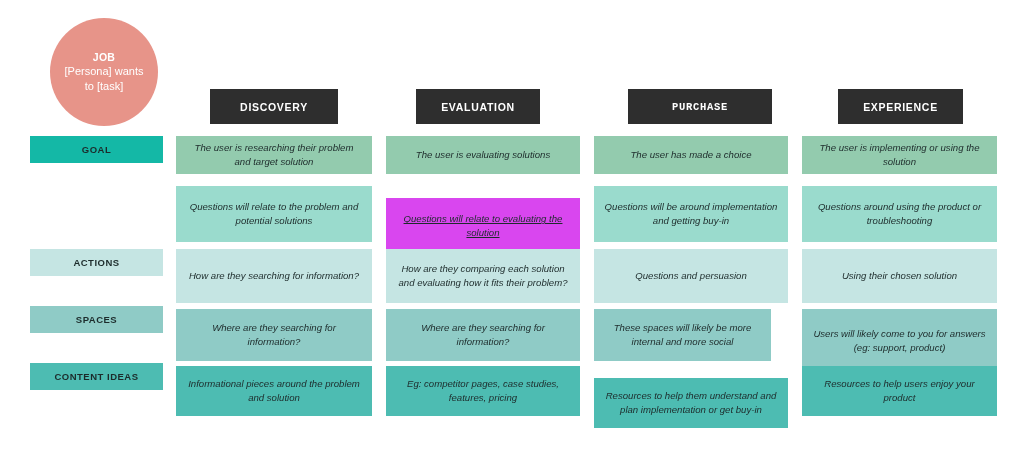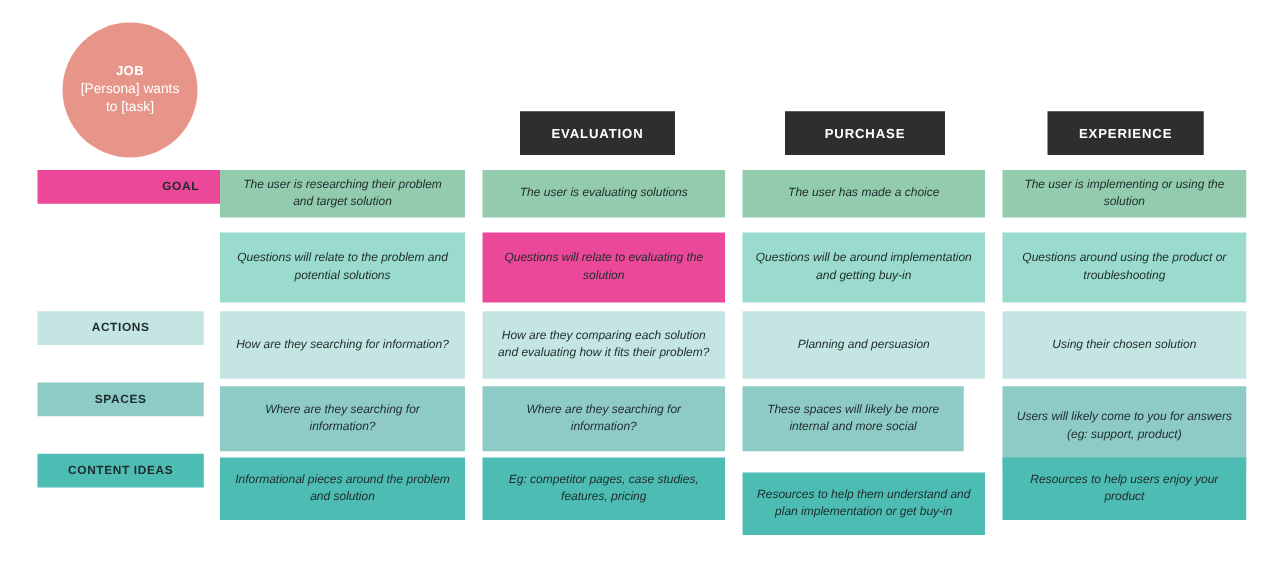--- a/index.html
+++ b/index.html
@@ -105,6 +105,7 @@
     <div class="job-line">to [task]</div>
   </div>
 
+  <div class="stage-header" style="left:210px;width:128px;">DISCOVERY</div>
   <div class="stage-header" style="left:416px;width:124px;">EVALUATION</div>
   <div class="stage-header" style="left:628px;width:128px;">PURCHASE</div>
   <div class="stage-header" style="left:838px;width:125px;">EXPERIENCE</div>

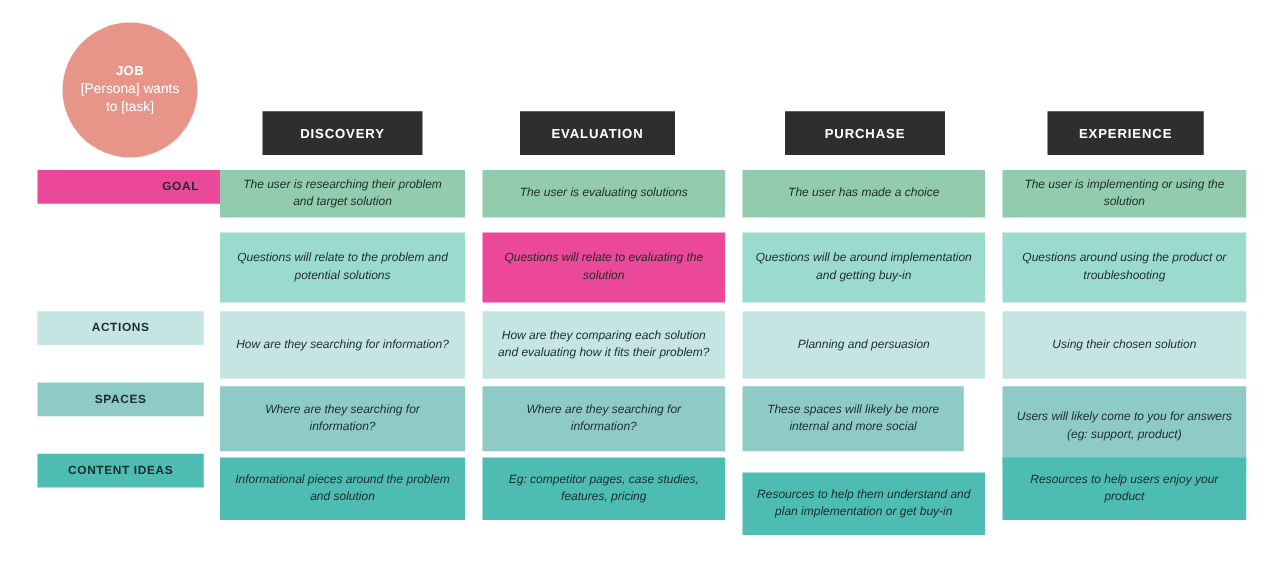--- a/index.html
+++ b/index.html
@@ -107,7 +107,7 @@
 
   <div class="stage-header" style="left:210px;width:128px;">DISCOVERY</div>
   <div class="stage-header" style="left:416px;width:124px;">EVALUATION</div>
-  <div class="stage-header" style="left:628px;width:128px;">PURCHASE</div>
+  <div class="stage-header" style="left:628px;width:144px;font-family:Liberation Mono, monospace;">PURCHASE</div>
   <div class="stage-header" style="left:838px;width:125px;">EXPERIENCE</div>
 
   <div class="row-label" style="top:136px;background:#ec4899;padding-left:48px;">GOAL</div>

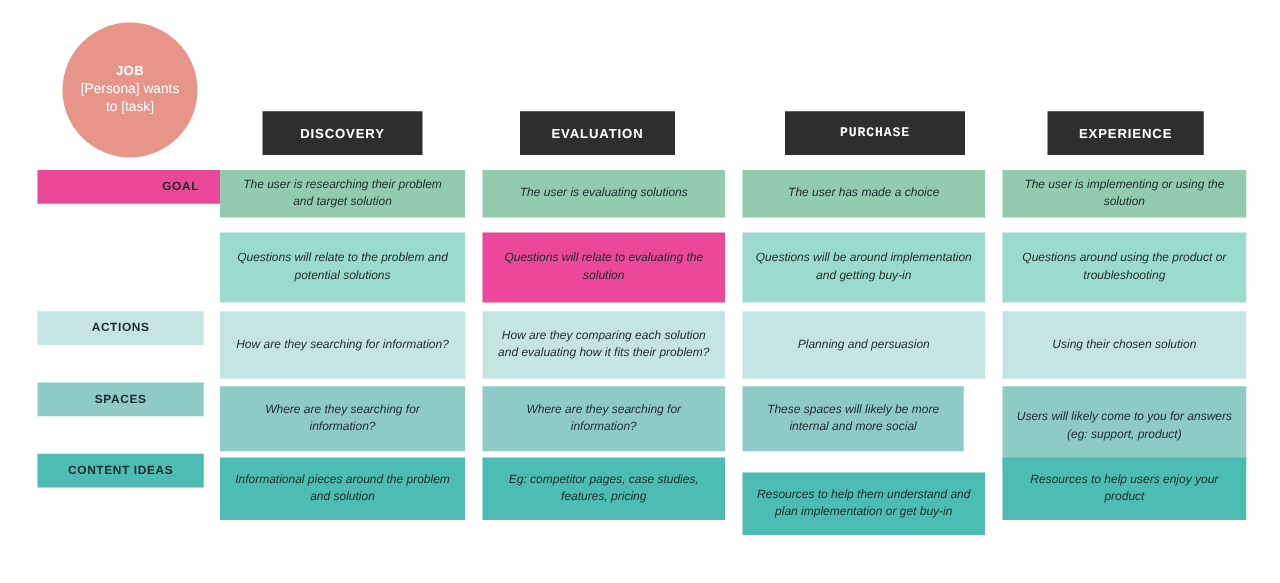--- a/index.html
+++ b/index.html
@@ -110,7 +110,7 @@
   <div class="stage-header" style="left:628px;width:144px;font-family:Liberation Mono, monospace;">PURCHASE</div>
   <div class="stage-header" style="left:838px;width:125px;">EXPERIENCE</div>
 
-  <div class="row-label" style="top:136px;background:#ec4899;padding-left:48px;">GOAL</div>
+  <div class="row-label" style="top:136px;background:#14b8a6;">GOAL</div>
   <div class="cell" style="left:176px;top:136px;width:196px;height:38px;background:#93cbae;text-align:center;">The user is researching their problem and target solution</div>
   <div class="cell" style="left:386px;top:136px;width:194px;height:38px;background:#93cbae;">The user is evaluating solutions</div>
   <div class="cell" style="left:594px;top:136px;width:194px;height:38px;background:#93cbae;">The user has made a choice</div>

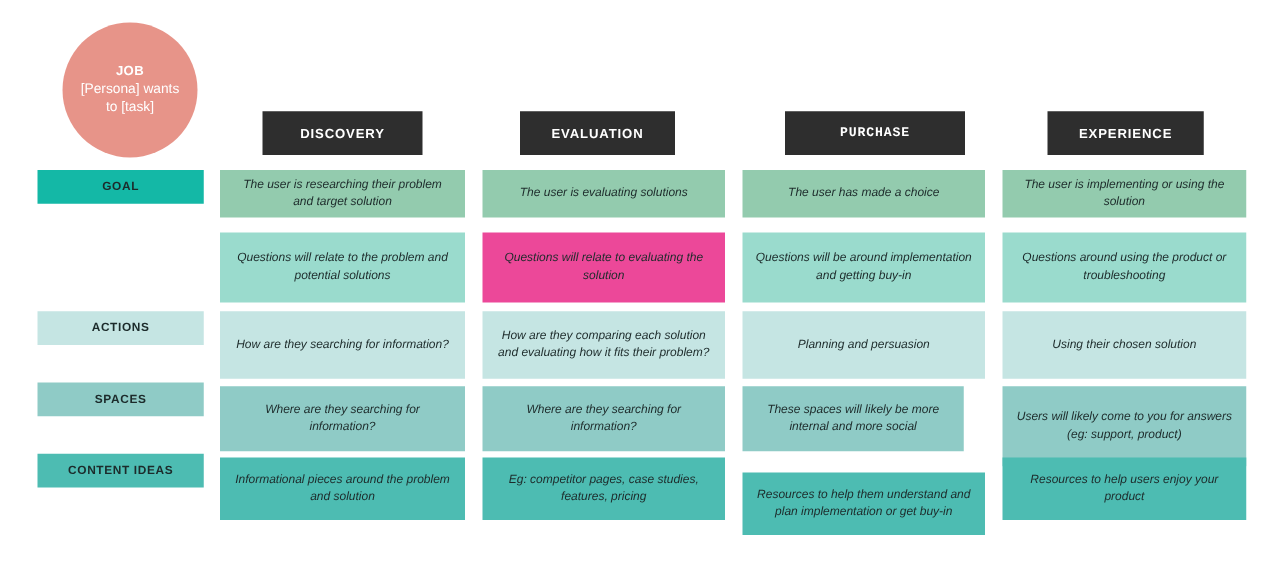--- a/index.html
+++ b/index.html
@@ -117,7 +117,7 @@
   <div class="cell" style="left:802px;top:136px;width:195px;height:38px;background:#93cbae;font-style:italic;">The user is implementing or using the solution</div>
 
   <div class="cell" style="left:176px;top:186px;width:196px;height:56px;background:#9adbcd;">Questions will relate to the problem and potential solutions</div>
-  <div class="cell" style="left:386px;top:186px;width:194px;height:56px;background:#ec4899;">Questions will relate to evaluating the solution</div>
+  <div class="cell" style="left:386px;top:198px;width:194px;height:56px;background:#d946ef;text-decoration:underline;">Questions will relate to evaluating the solution</div>
   <div class="cell" style="left:802px;top:186px;width:195px;height:56px;background:#9adbcd;">Questions around using the product or troubleshooting</div>
   <div class="cell" style="left:594px;top:186px;width:194px;height:56px;background:#9adbcd;">Questions will be around implementation and getting buy-in</div>
 

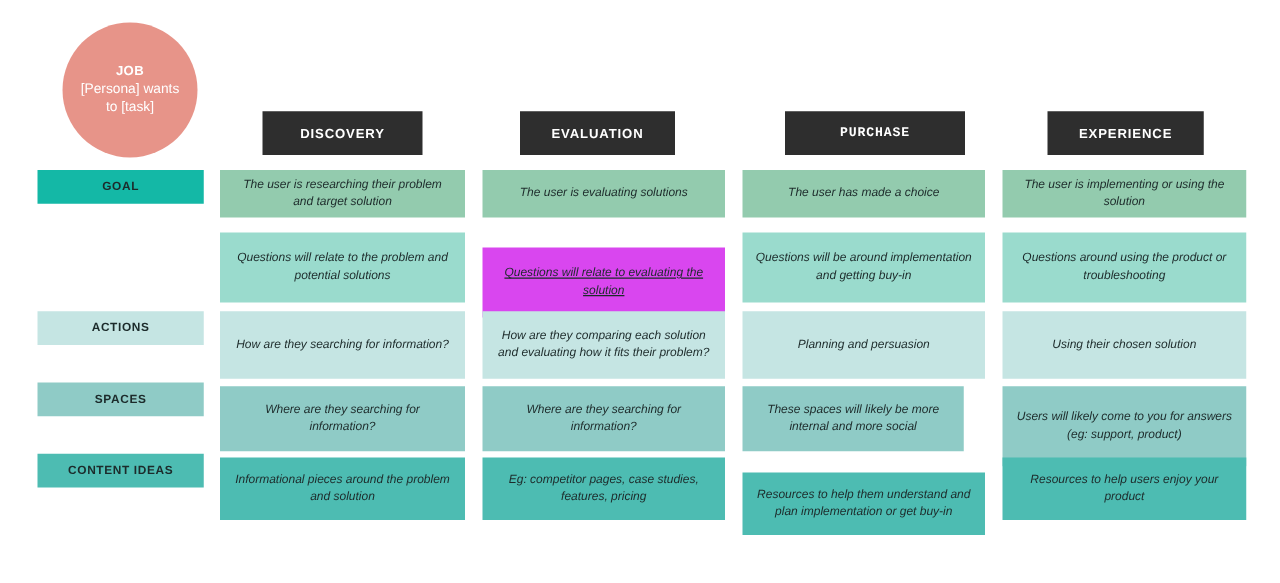--- a/index.html
+++ b/index.html
@@ -124,7 +124,7 @@
   <div class="row-label" style="top:249px;background:#c5e5e3;">ACTIONS</div>
   <div class="cell" style="left:176px;top:249px;width:196px;height:54px;background:#c5e5e3;">How are they searching for information?</div>
   <div class="cell" style="left:386px;top:249px;width:194px;height:54px;background:#c5e5e3;">How are they comparing each solution and evaluating how it fits their problem?</div>
-  <div class="cell" style="left:594px;top:249px;width:194px;height:54px;background:#c5e5e3;">Planning and persuasion</div>
+  <div class="cell" style="left:594px;top:249px;width:194px;height:54px;background:#c5e5e3;">Questions and persuasion</div>
   <div class="cell" style="left:802px;top:249px;width:195px;height:54px;background:#c5e5e3;">Using their chosen solution</div>
 
   <div class="row-label" style="top:306px;background:#8fcbc6;">SPACES</div>

